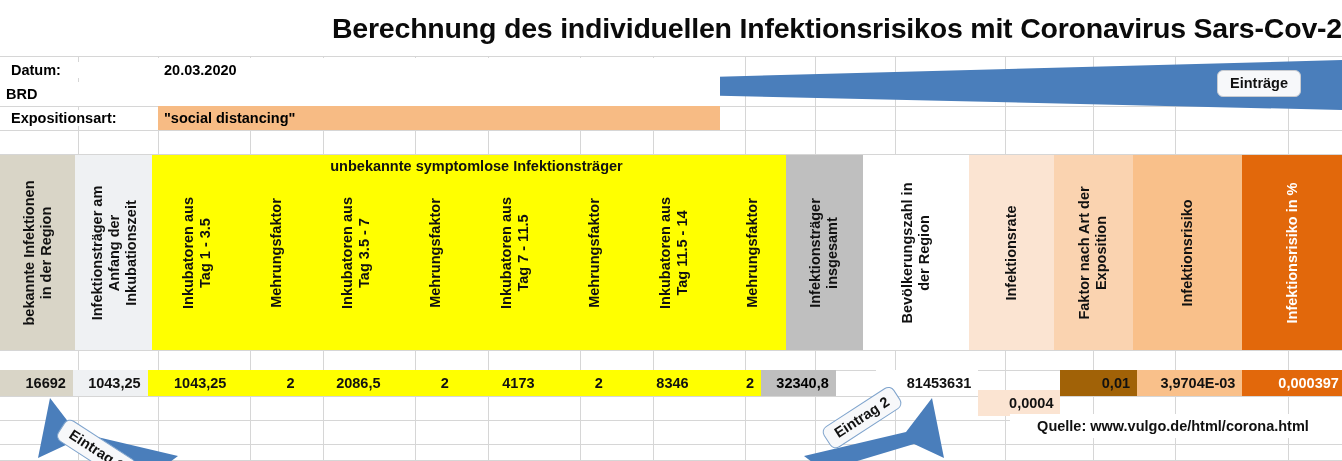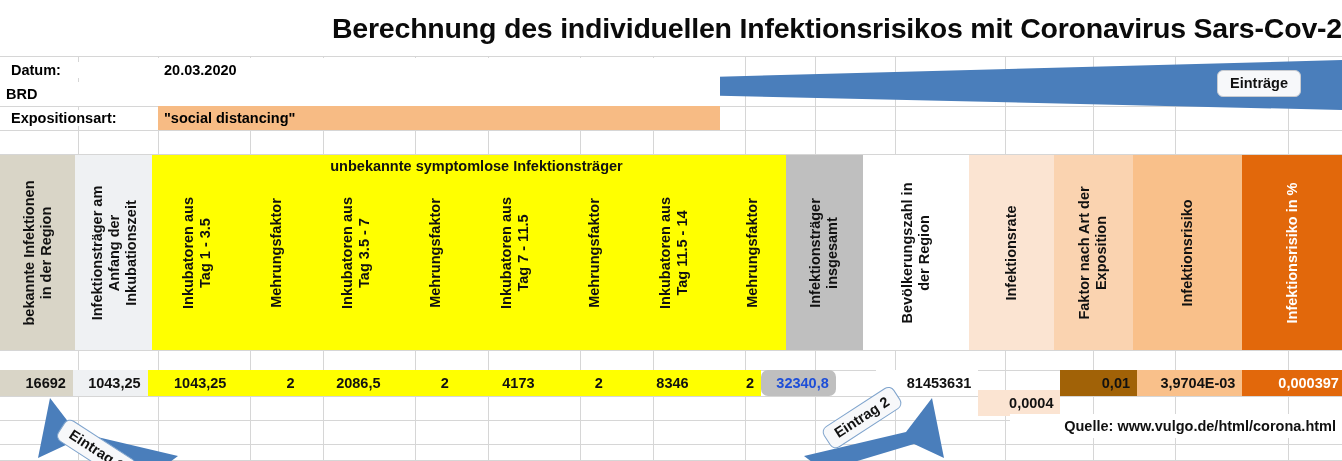--- a/index.html
+++ b/index.html
@@ -348,7 +348,7 @@
       <div class="dcell" style="width: 73px; background: rgb(255, 255, 0); color: rgb(17, 17, 17);">2</div>
       <div class="dcell" style="width: 92px; background: rgb(255, 255, 0); color: rgb(17, 17, 17);">8346</div>
       <div class="dcell" style="width: 70px; background: rgb(255, 255, 0); color: rgb(17, 17, 17);">2</div>
-      <div class="dcell" style="width: 80px; background: rgb(191, 191, 191); color: #1d4ed8; border-radius: 7px;">32340,8</div>
+      <div class="dcell" style="width: 80px; background: rgb(191, 191, 191); color: #000000;">32340,8</div>
       <div class="dcell" style="width: 110px; background: rgb(255, 255, 255); color: rgb(17, 17, 17); margin-left: 40px;">81453631</div>
       <div class="dcell" style="width: 88px; background: rgb(251, 228, 210); color: rgb(17, 17, 17); margin-top: 20px;">0,0004</div>
       <div class="dcell" style="width: 82px; background: #a16207; color: rgb(17, 17, 17);">0,01</div>

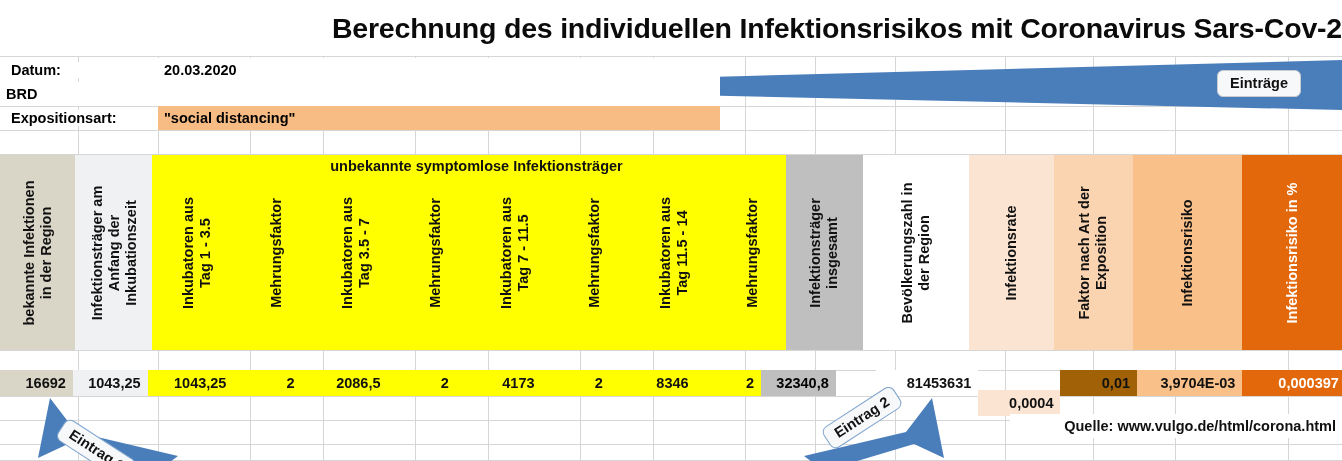--- a/index.html
+++ b/index.html
@@ -214,7 +214,7 @@
     width: 332px;
     height: 24px;
     line-height: 24px;
-    text-align: right;
+    text-align: center;
     padding-right: 6px;
     box-sizing: border-box;
     font-size: 14.5px;

